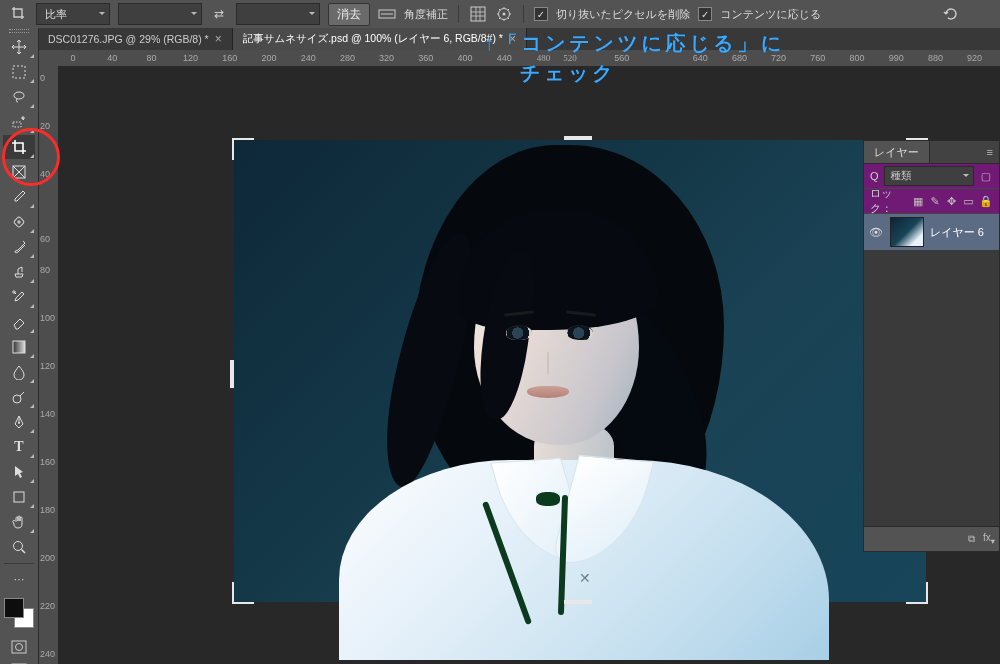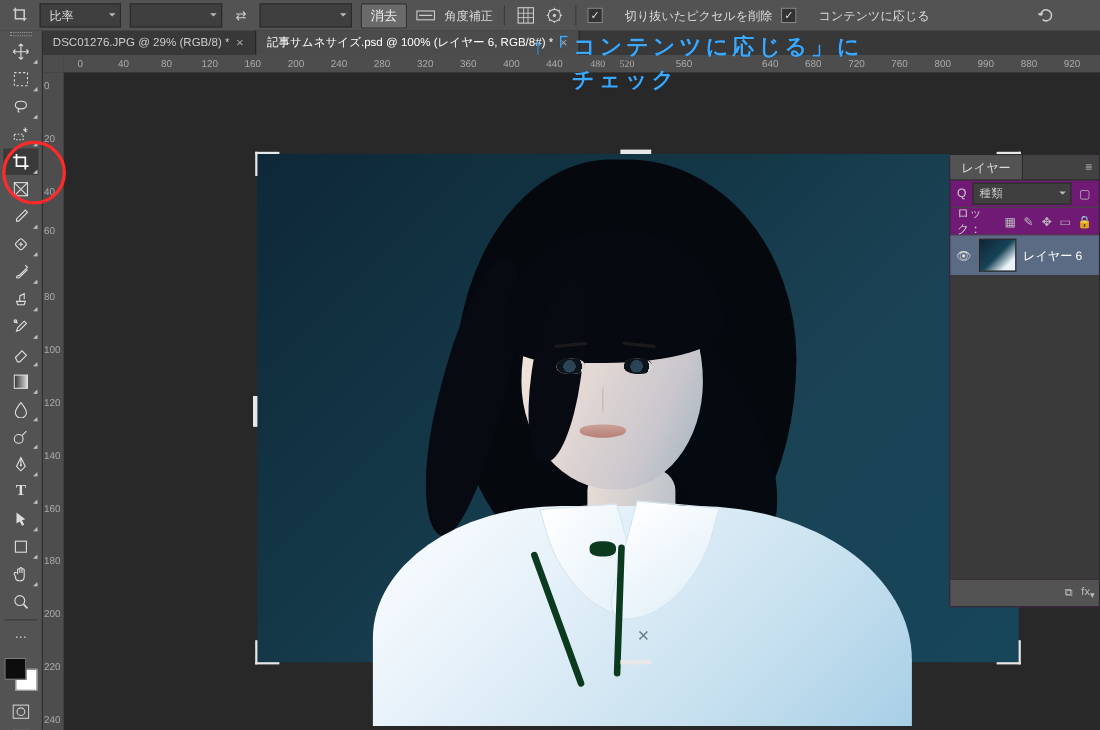--- a/index.html
+++ b/index.html
@@ -10,7 +10,7 @@
   .optbar .combo{display:flex;align-items:center;height:20px;background:#3f3f3f;border:1px solid #2a2a2a;padding:0 14px 0 8px;color:#ddd;position:relative;font-size:11px;min-width:50px}
   .optbar .combo::after{content:"";position:absolute;right:4px;top:8px;border:3px solid transparent;border-top-color:#bbb}
   .optbar .btn{padding:2px 8px;background:#6a6a6a;border:1px solid #333;border-radius:2px;color:#eee;font-size:12px}
-  .optbar .chk{display:flex;align-items:center;gap:20px;font-size:11px;color:#ddd}
+  .optbar .chk{display:flex;align-items:center;gap:8px;font-size:11px;color:#ddd}
   .optbar .chk .box{width:12px;height:12px;background:#333;border:1px solid #888;display:flex;align-items:center;justify-content:center}
   .optbar .chk .box::after{content:"✓";font-size:10px;color:#ddd}
   .optbar .swap{font-size:12px;color:#ccc;padding:0 4px}

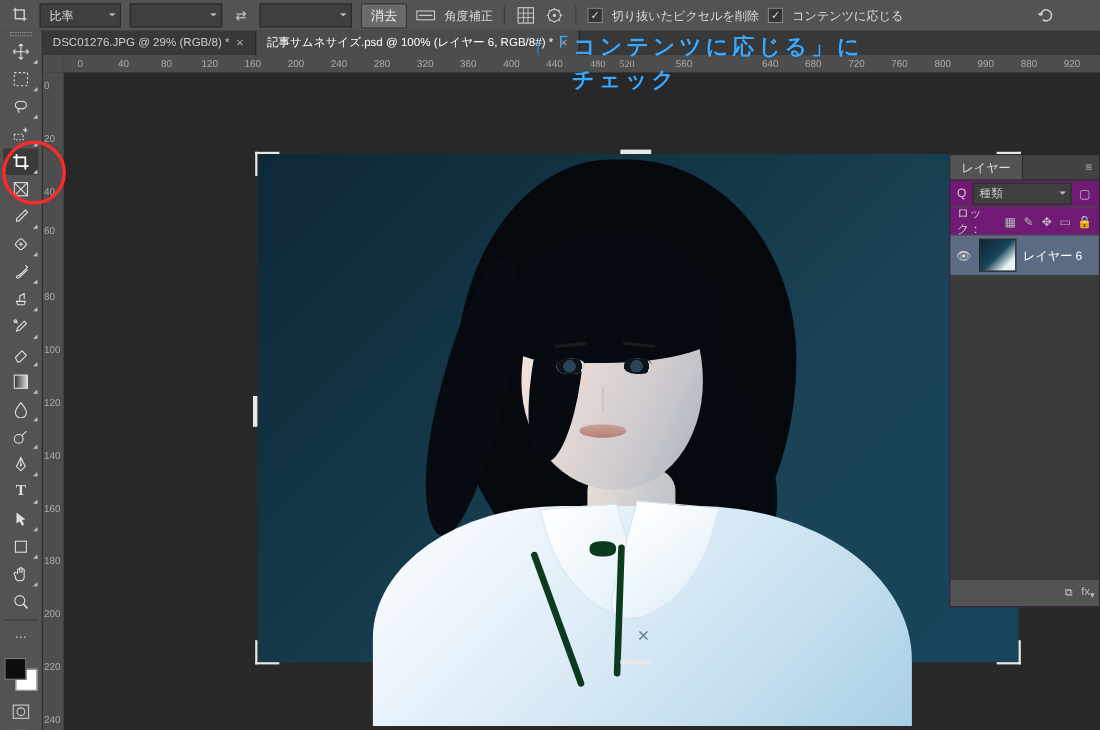--- a/index.html
+++ b/index.html
@@ -197,7 +197,7 @@
     <div class="tick" style="top: 12px;">0</div>
     <div class="tick" style="top: 60px;">20</div>
     <div class="tick" style="top: 108px;">40</div>
-    <div class="tick" style="top: 144px;">60</div>
+    <div class="tick" style="top: 173px;">60</div>
     <div class="tick" style="top: 204px;">80</div>
     <div class="tick" style="top: 252px;">100</div>
     <div class="tick" style="top: 300px;">120</div>

